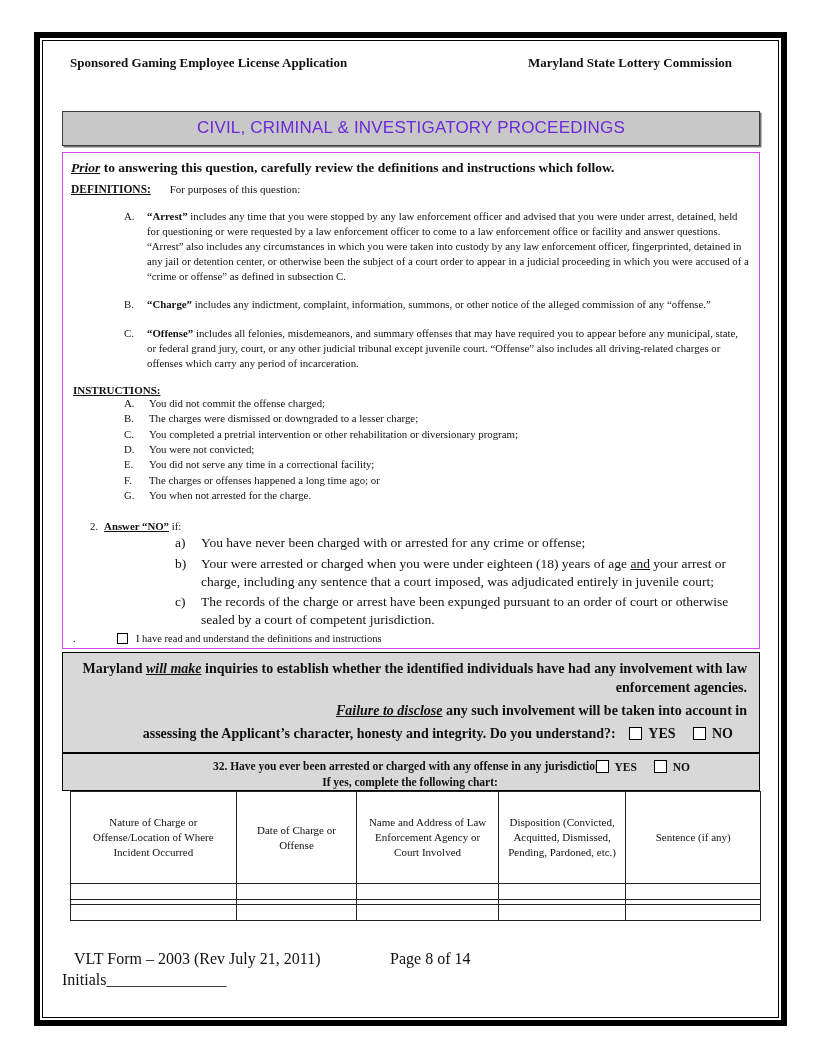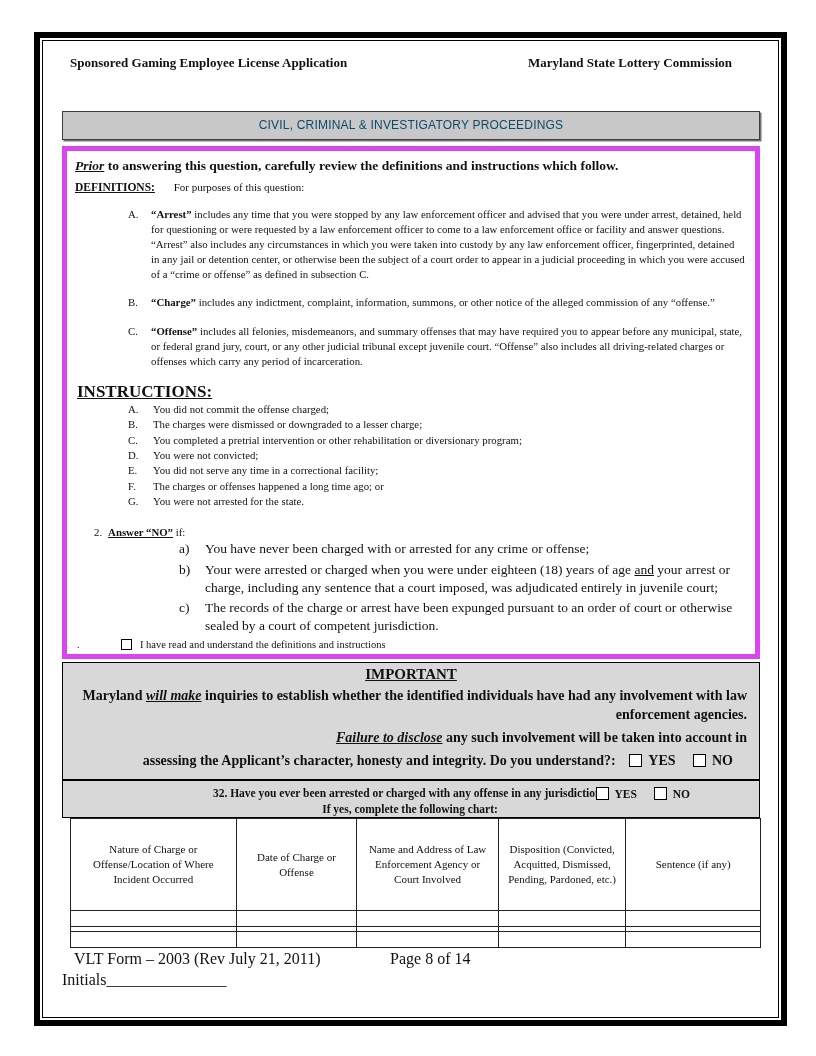--- a/index.html
+++ b/index.html
@@ -29,7 +29,7 @@
     box-shadow:1.5px 1.5px 0 rgba(0,0,0,0.55);
     text-align:center; padding:6px 0 7px;
     font-family:"Liberation Sans","DejaVu Sans",sans-serif;
-    font-size:12px; color:#0c4a6e; letter-spacing:0.2px;
+    font-size:17px; color:#6d28d9; letter-spacing:0.2px;
   }
 
   

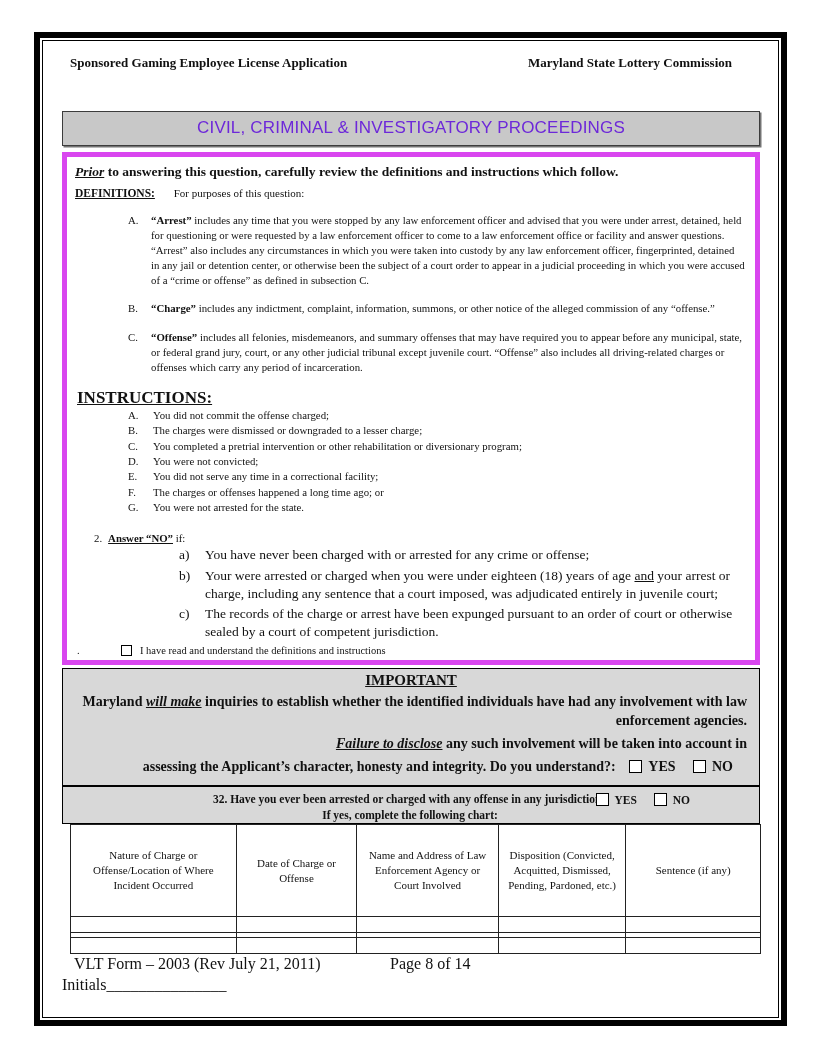--- a/index.html
+++ b/index.html
@@ -33,7 +33,7 @@
   }
 
   
-  .main-box { margin-top:6px; border:5px solid #d946ef; padding:7px 4px 4px 6px; }
+  .main-box { margin-top:6px; border:1px solid #d946ef; padding:7px 4px 4px 6px; }
   .prior-line { font-size:13.5px; font-weight:bold; padding-left:2px; }
   .prior-line .prior { font-style:italic; text-decoration:underline; }
   .defs-line { margin-top:7px; font-size:11px; padding-left:2px; }

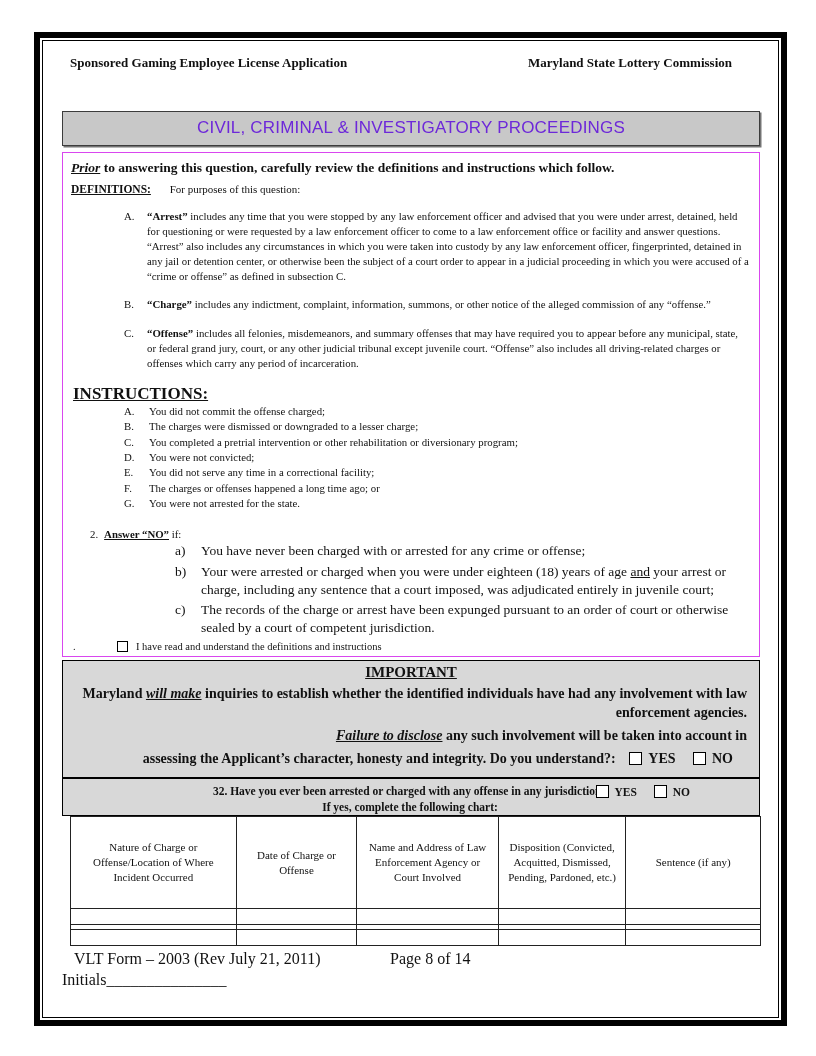--- a/index.html
+++ b/index.html
@@ -45,7 +45,7 @@
   .def-item .letter { width:23px; flex:none; }
   .def-item .body b { font-weight:bold; }
 
-  .inst-label { margin-top:13px; padding-left:4px; font-size:17px;
+  .inst-label { margin-top:13px; padding-left:4px; font-size:11px;
                 font-weight:bold; text-decoration:underline; }
   .inst-item { margin-top:8px; padding-left:21px; font-size:10.8px; }
   .inst-item .num { margin-right:6px; }

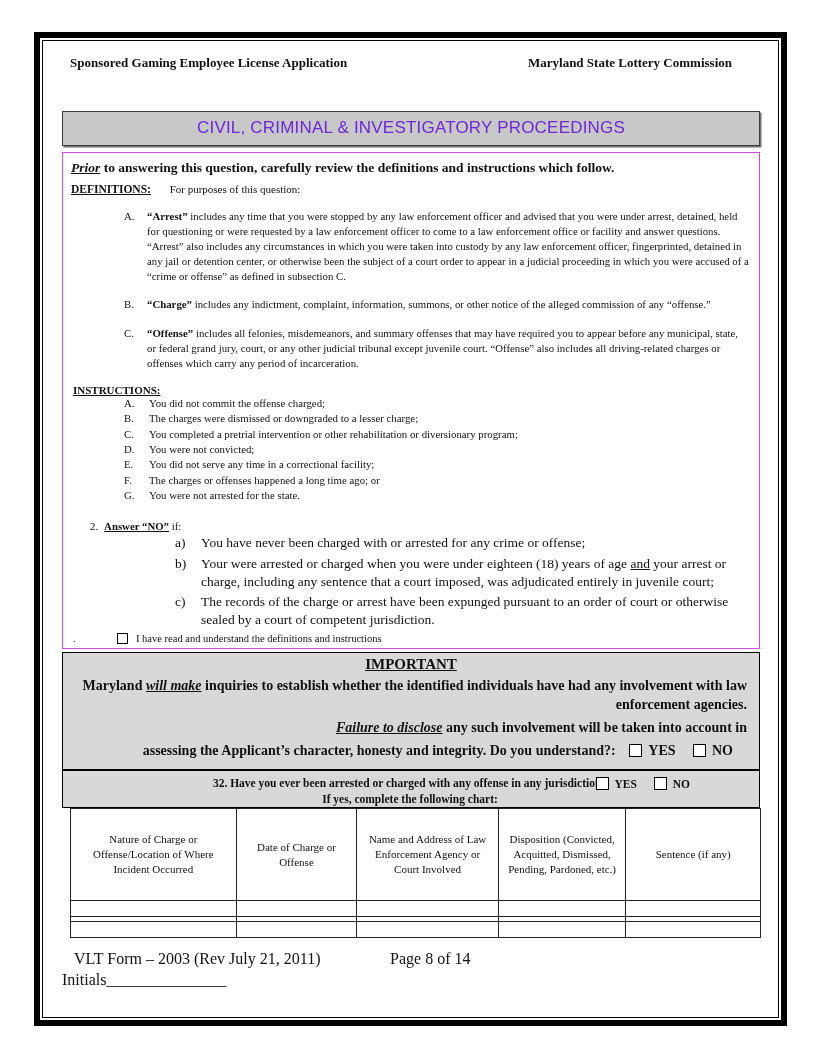--- a/index.html
+++ b/index.html
@@ -168,7 +168,7 @@
           </div>
         <div class="sub-item">
             <span class="letter">G.</span>
-            <span>You were not arrested for the state.</span>
+            <span>You when not arrested for the charge.</span>
           </div>
 
         <div class="inst-item inst-item2">

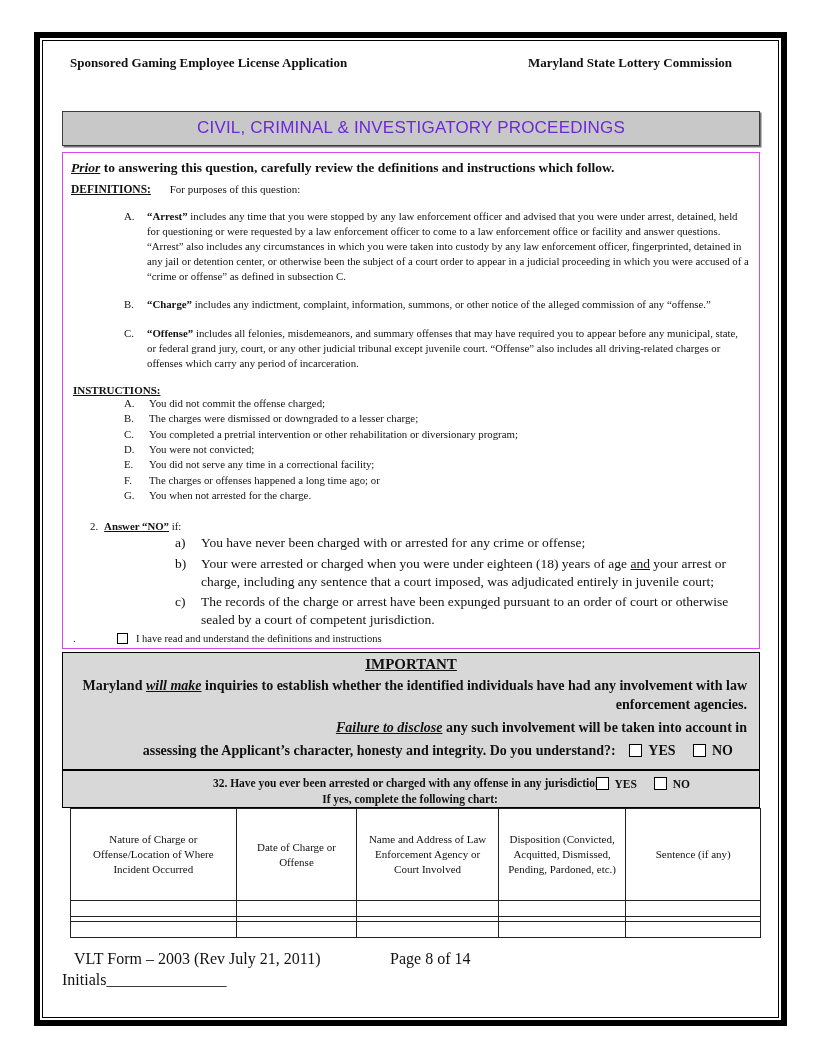--- a/index.html
+++ b/index.html
@@ -196,7 +196,6 @@
       </div>
 
       <div class="important-box">
-        <div class="imp-title">IMPORTANT</div>
         <div class="imp-line">
           <span>Maryland </span><span class="emph">will make</span><span> inquiries to establish whether the identified individuals have had any involvement with law enforcement agencies.</span>
         </div>

